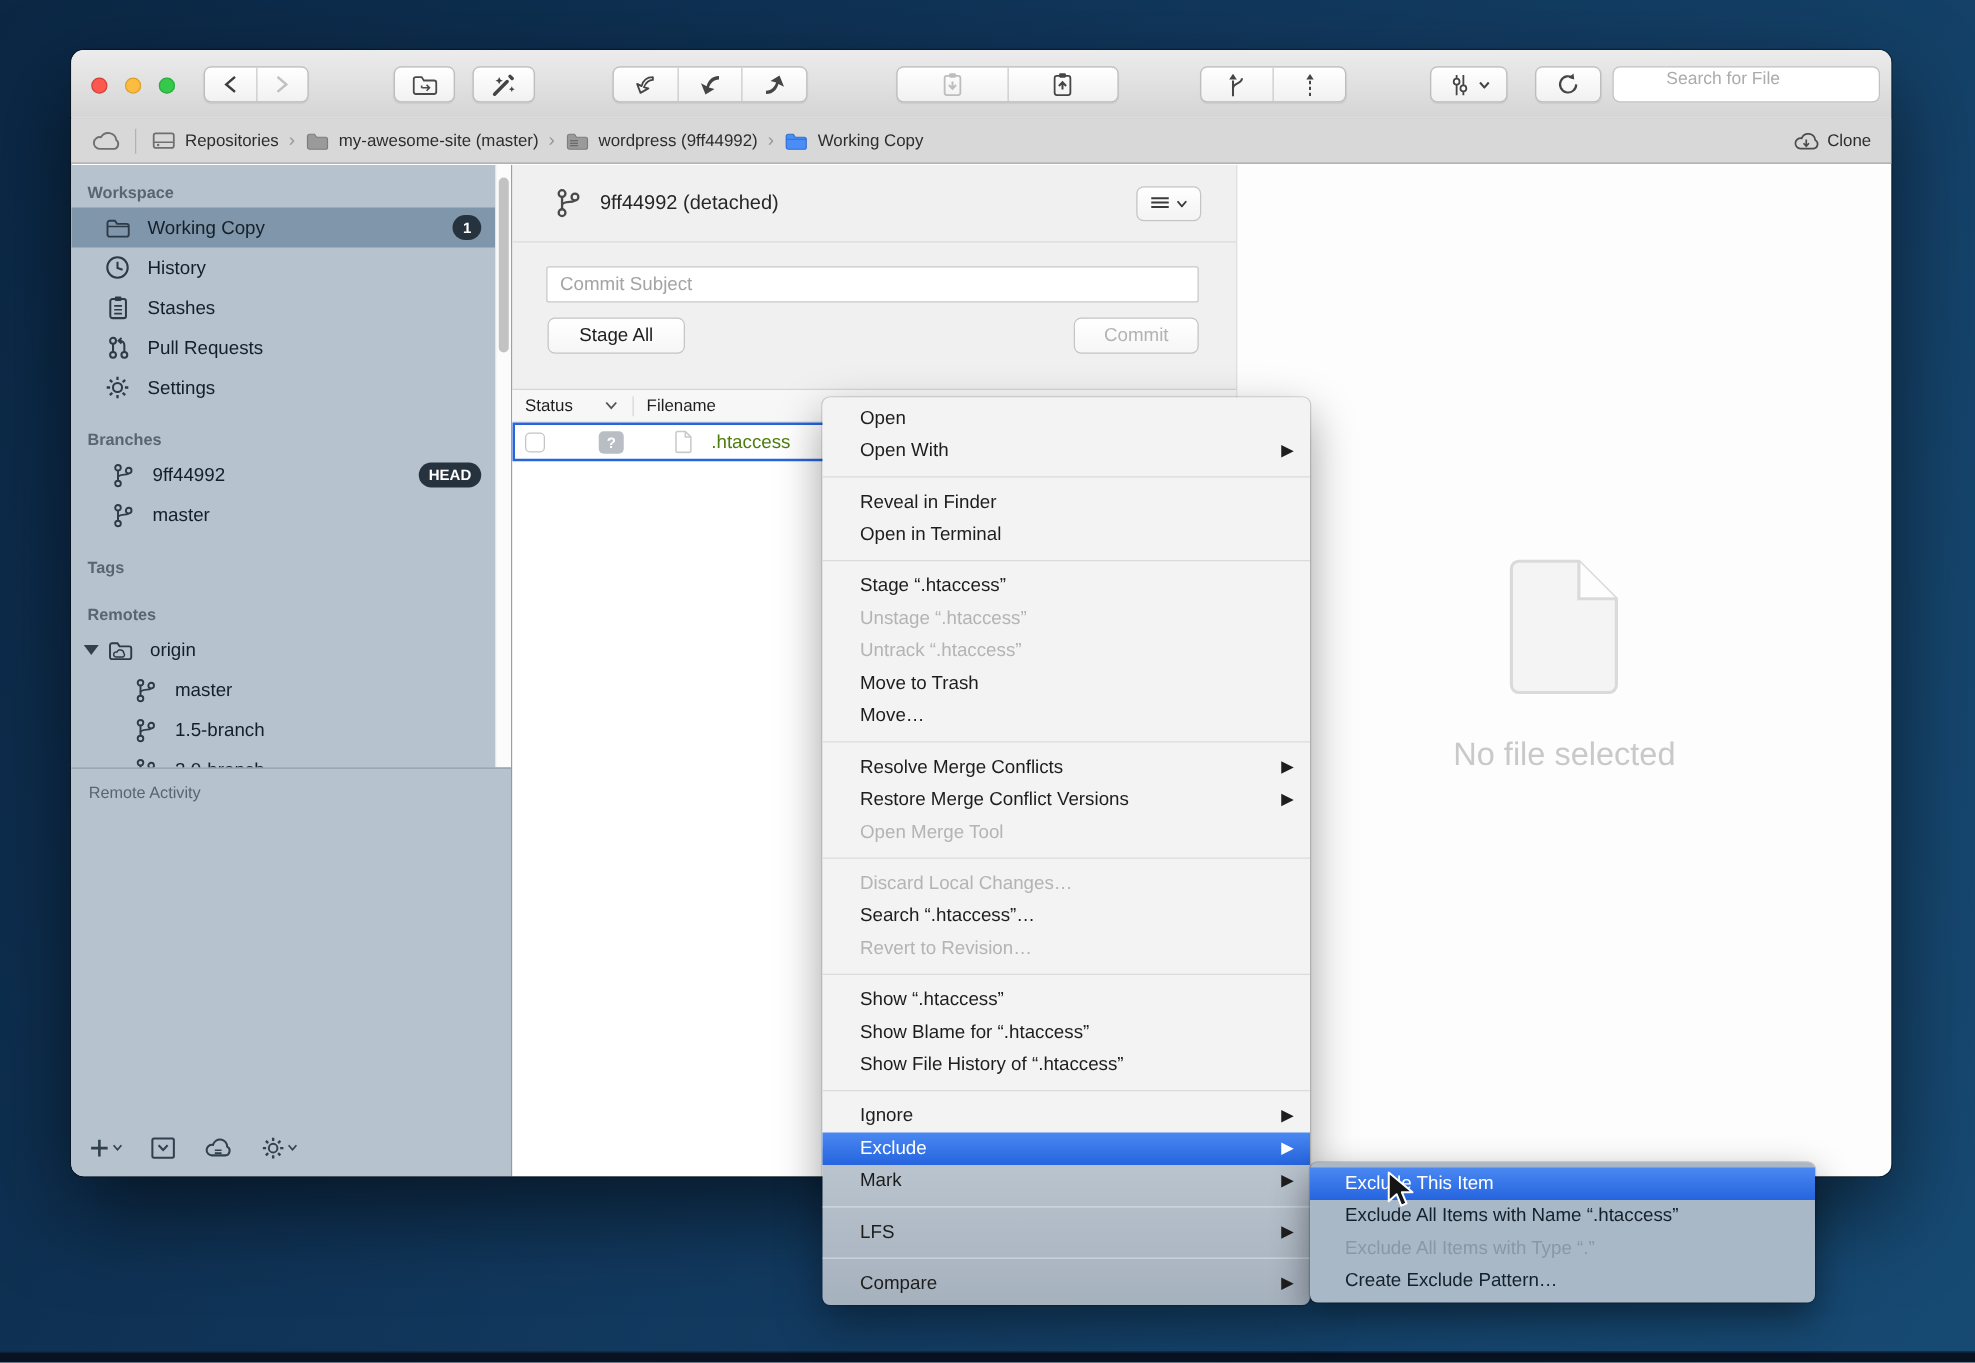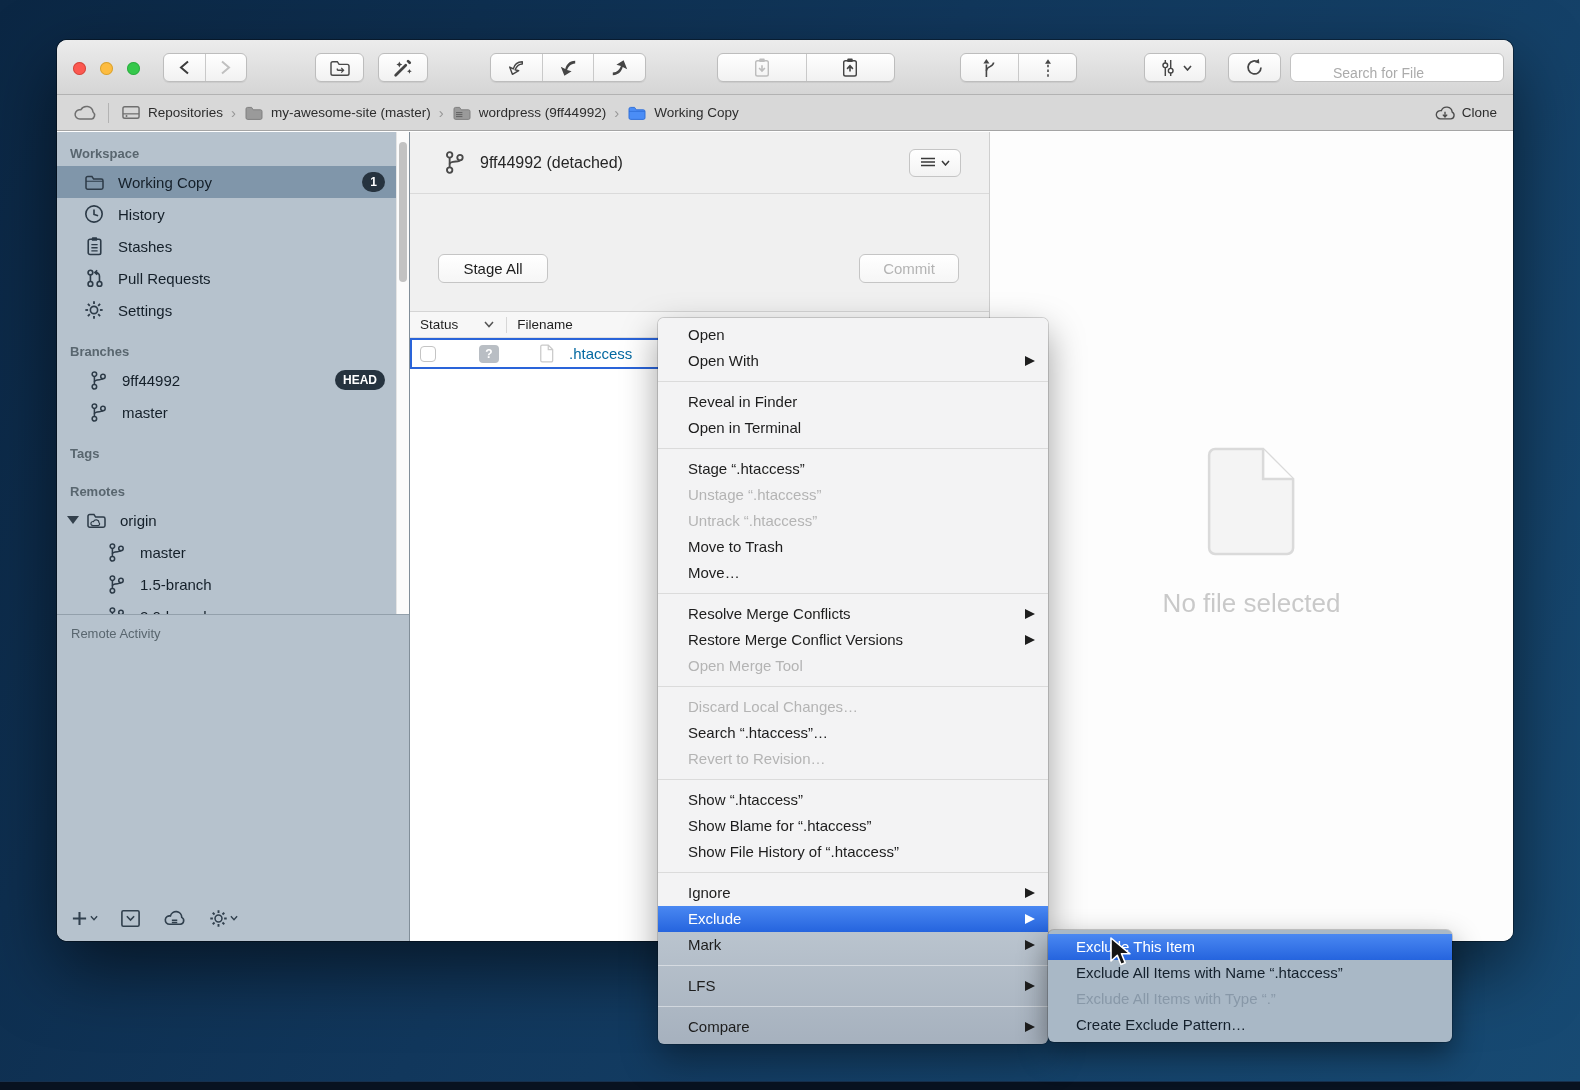--- a/index.html
+++ b/index.html
@@ -30,7 +30,7 @@
   .tb-seg .seg { height:100%; display:flex; align-items:center; justify-content:center; border-right:1px solid #c9c9c9; }
   .tb-seg .seg:last-child { border-right:none; }
   .search-field { position:absolute; top:13px; left:1233px; width:214px; height:29px; border:1px solid #c2c2c2;
-    border-radius:6px; background:#fff; display:flex; align-items:flex-end; padding:0 8px; color:#9a9a9a;gap:28px; }
+    border-radius:6px; background:#fff; display:flex; align-items:flex-start; padding:0 8px; color:#9a9a9a;gap:28px; }
   .search-field input { border:none; outline:none; flex:1; font-size:14px; color:#444; background:transparent;
     font-family:"Liberation Sans",sans-serif; margin-left:6px; }
   .search-field input::placeholder { color:#ababab; }

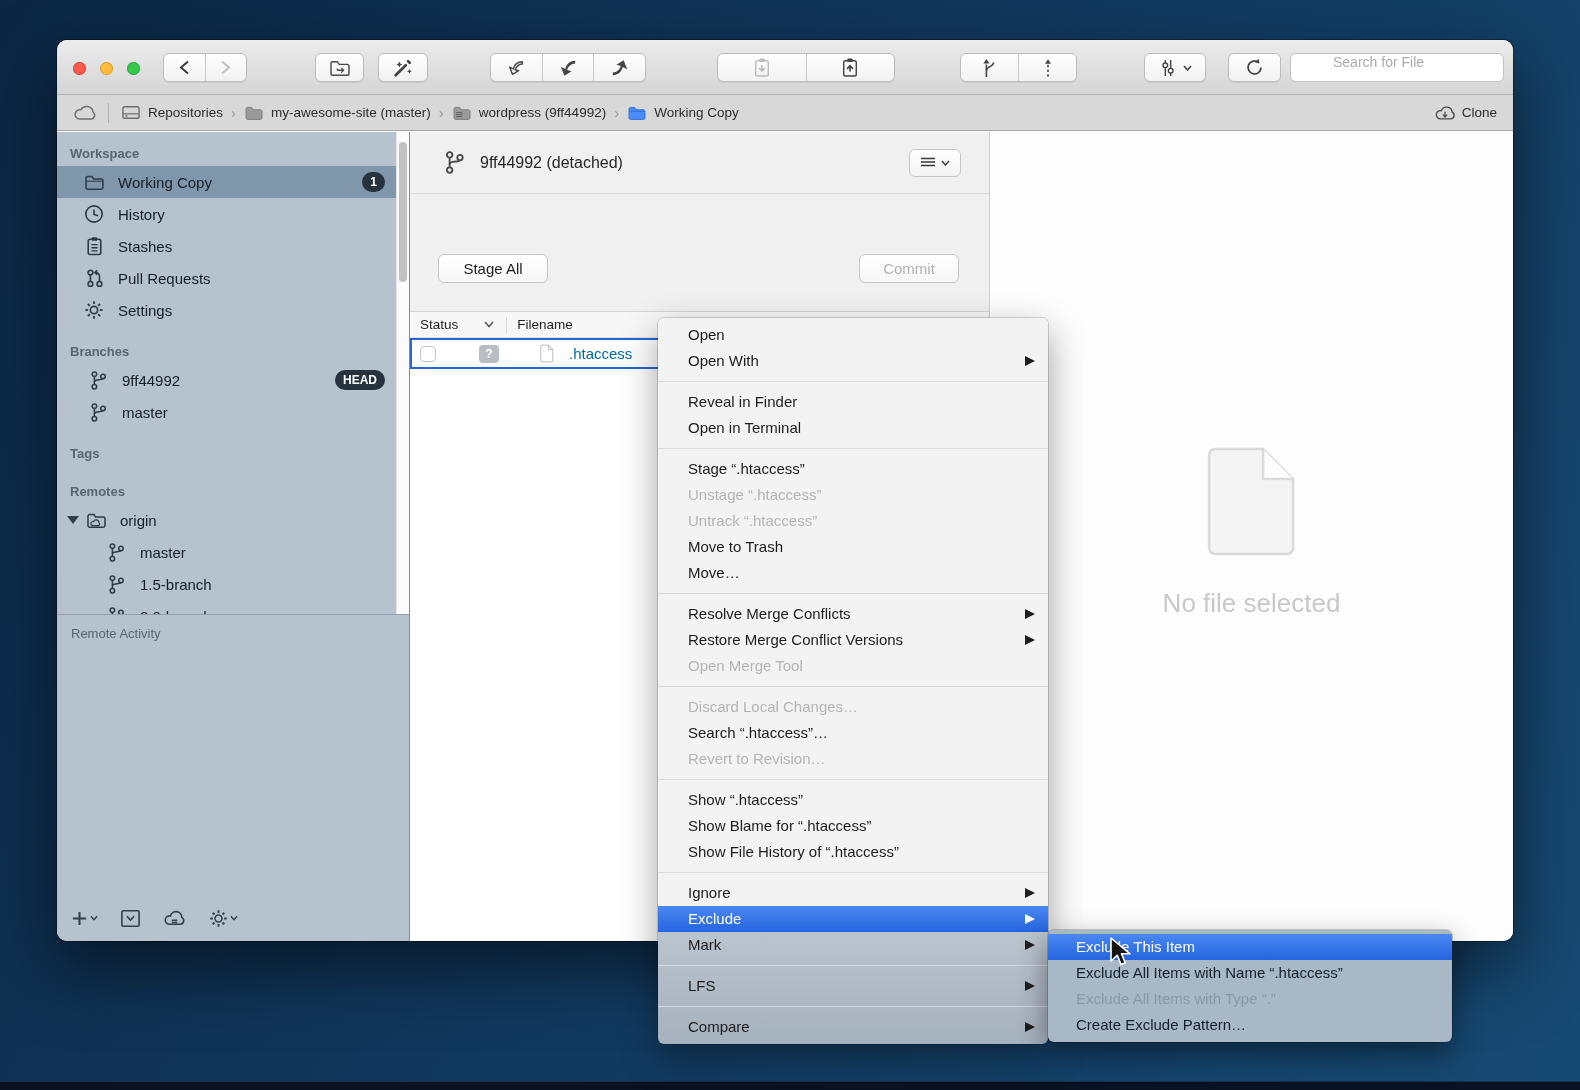--- a/index.html
+++ b/index.html
@@ -518,6 +518,7 @@
               </svg>
           </div>
         </div>
+        <input class="subject-input" placeholder="Commit Subject" style="">
         <div class="btn btn-stage">Stage All</div>
         <div class="btn btn-commit">Commit</div>
       </div>

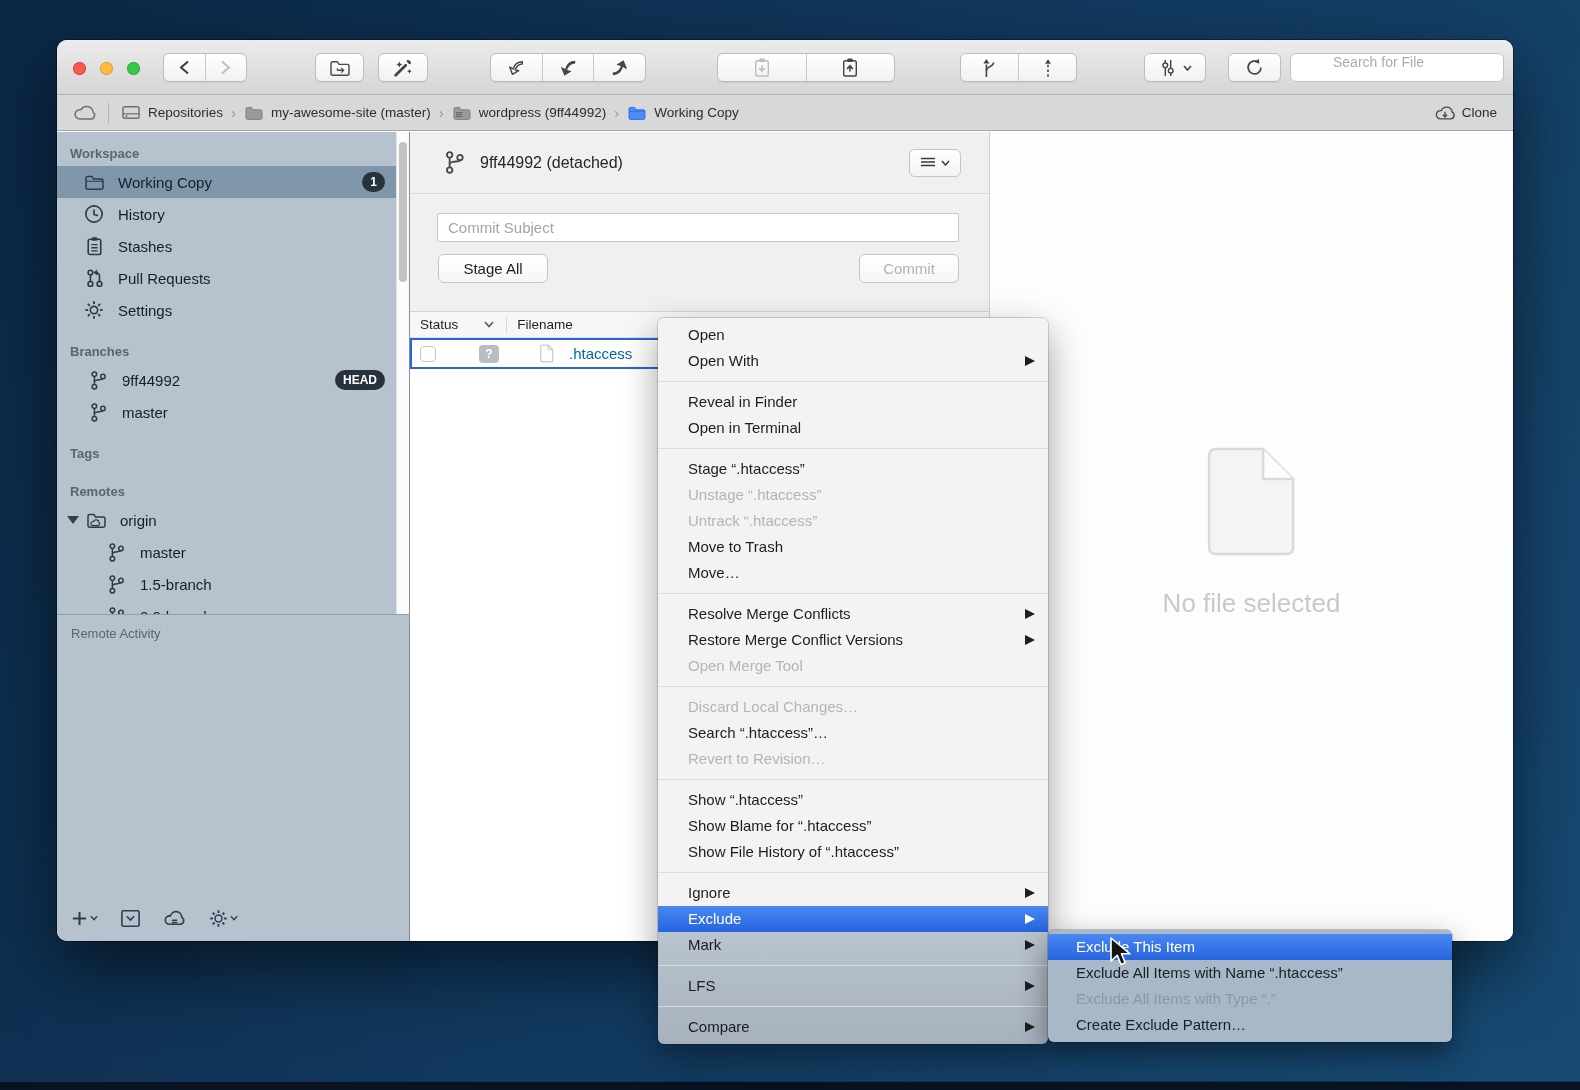--- a/index.html
+++ b/index.html
@@ -94,7 +94,7 @@
   .q-badge { width:20px; height:18px; border-radius:4px; background:#b9bec4; color:#fff; font-size:12px; font-weight:700;
     display:flex; align-items:center; justify-content:center; margin-left:43px; flex:none; }
   .row-doc { margin-left:40px; color:#c9c9c9; flex:none; }
-  .row-name { margin-left:15px; font-size:15px; color:#0369a1; }
+  .row-name { margin-left:15px; font-size:15px; color:#4d7c0f; }
 
   
   .detail-panel { flex:1; background:#fdfdfd; position:relative; }

